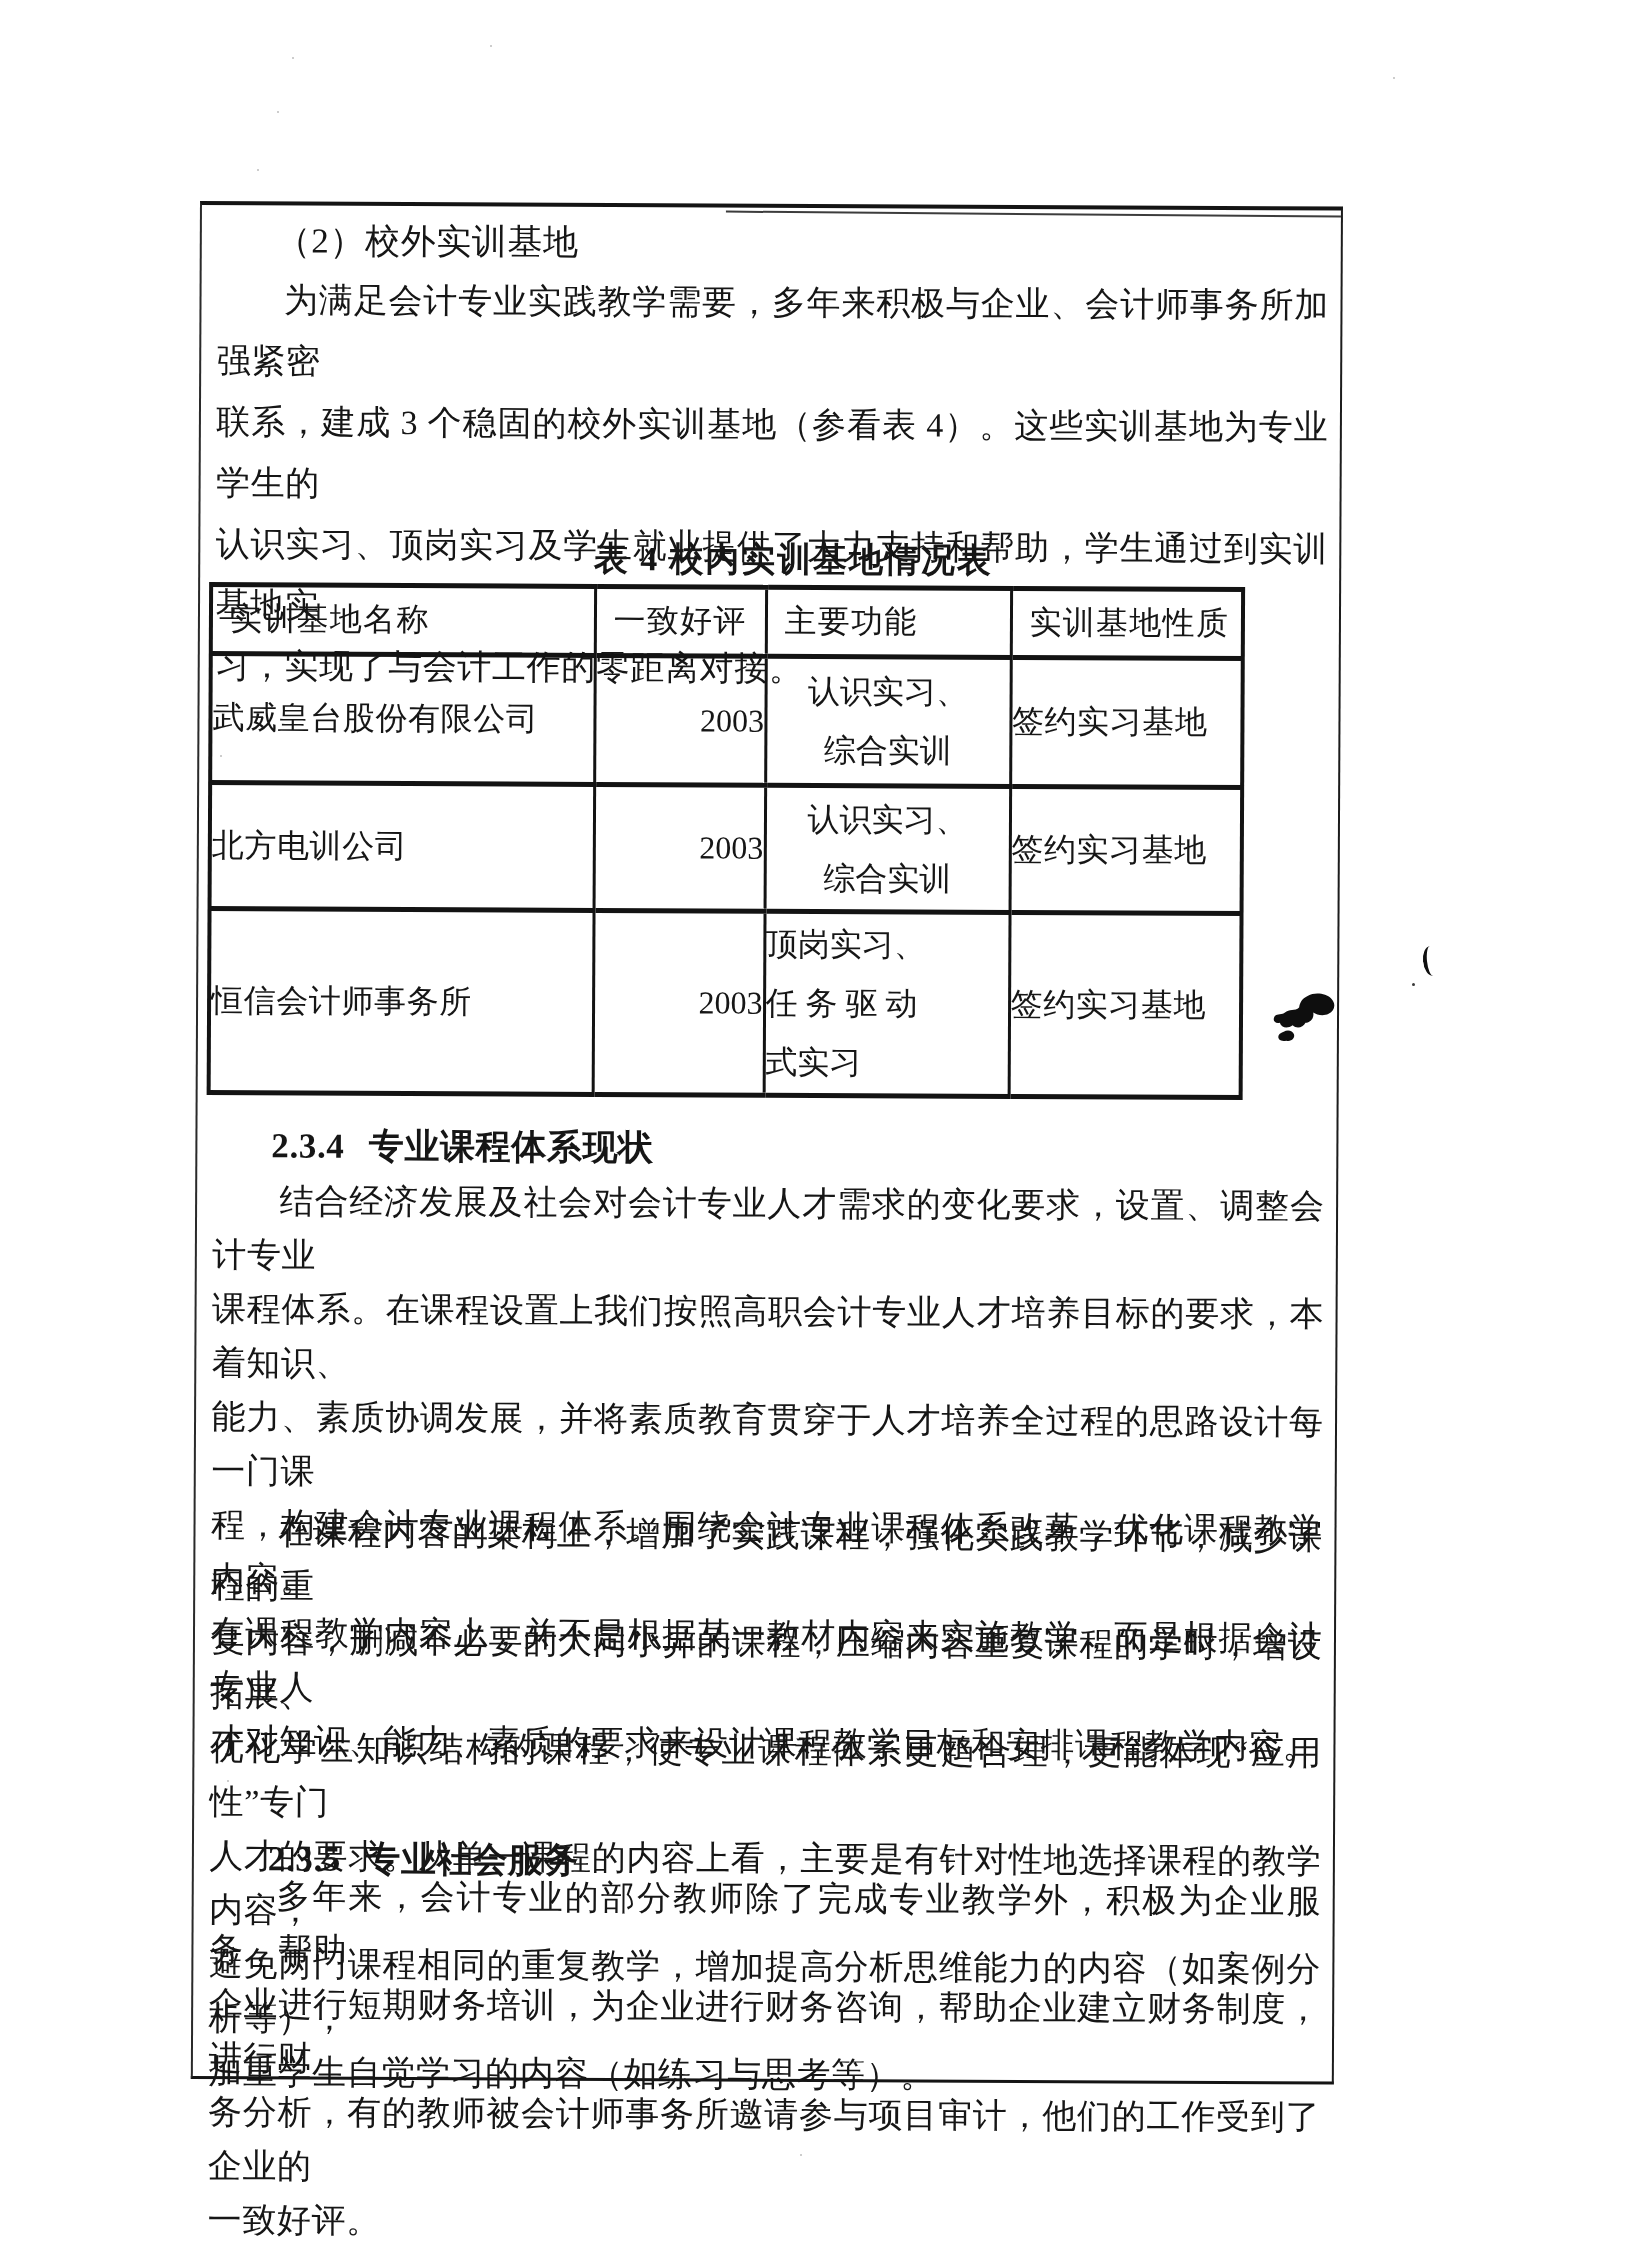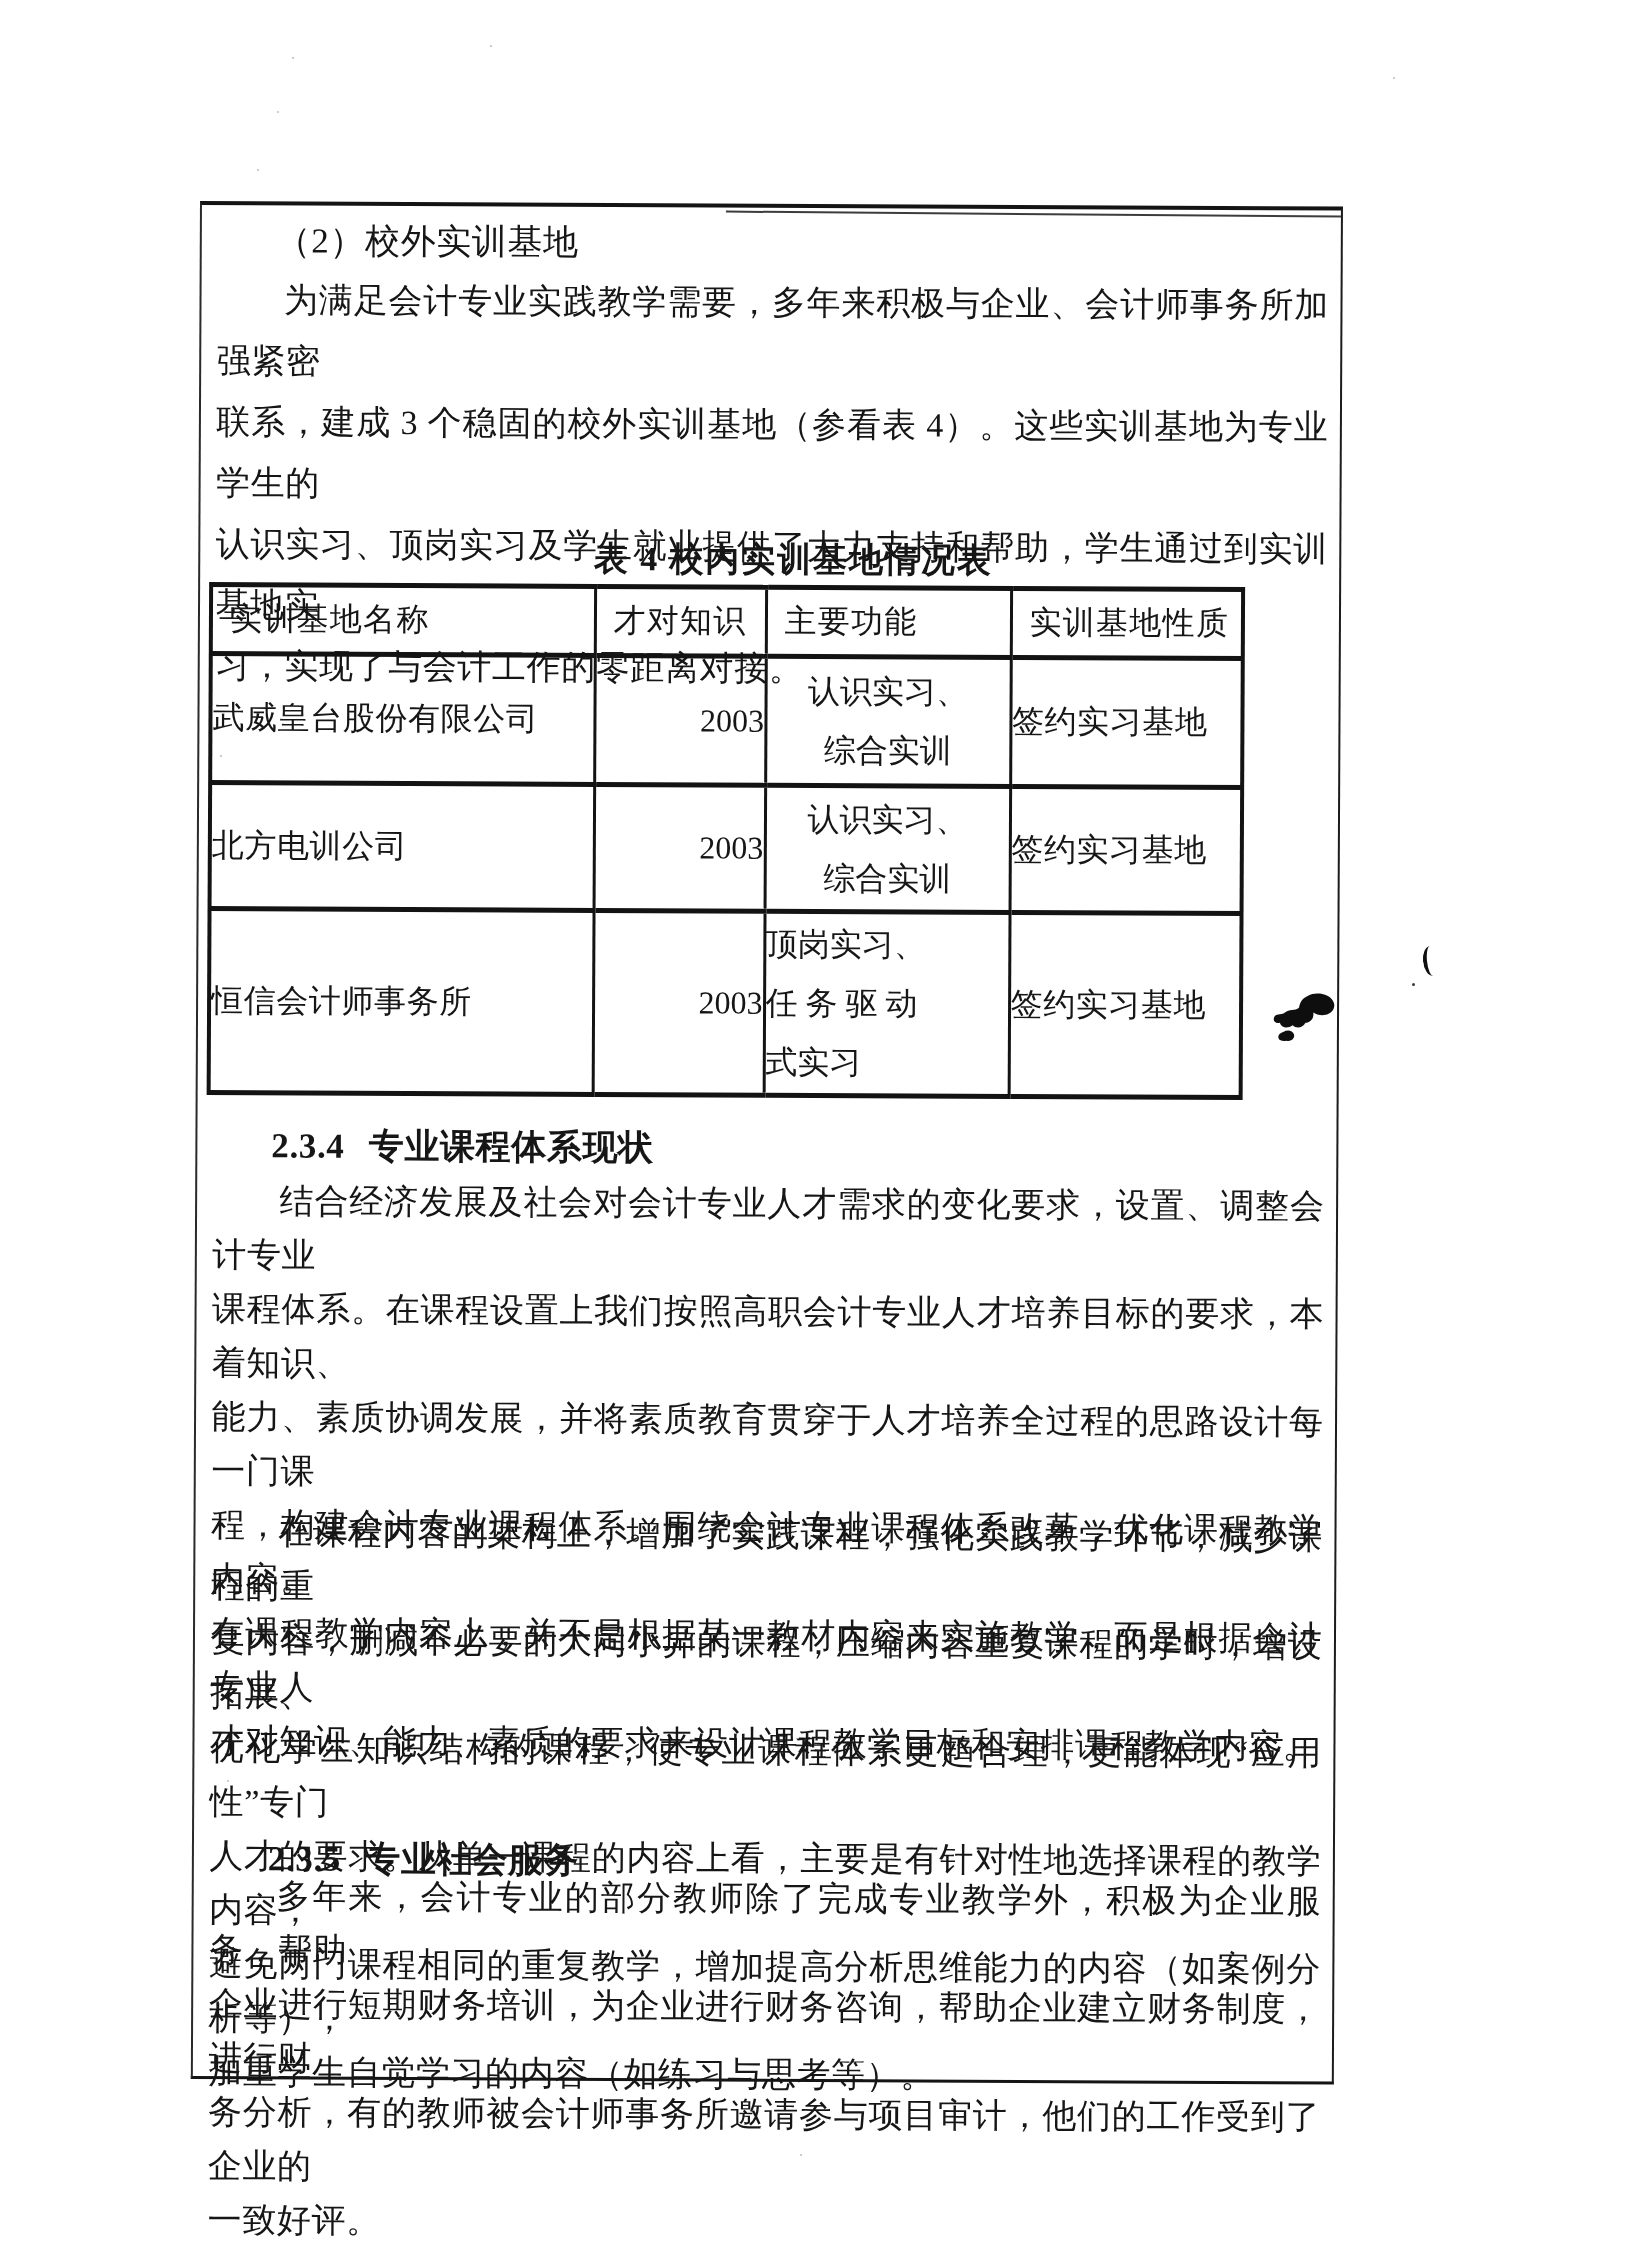--- a/index.html
+++ b/index.html
@@ -158,7 +158,7 @@
       <thead>
         <tr>
           <th>实训基地名称</th>
-          <th>才对知识</th>
+          <th>一致好评</th>
           <th>主要功能</th>
           <th>实训基地性质</th>
         </tr>

